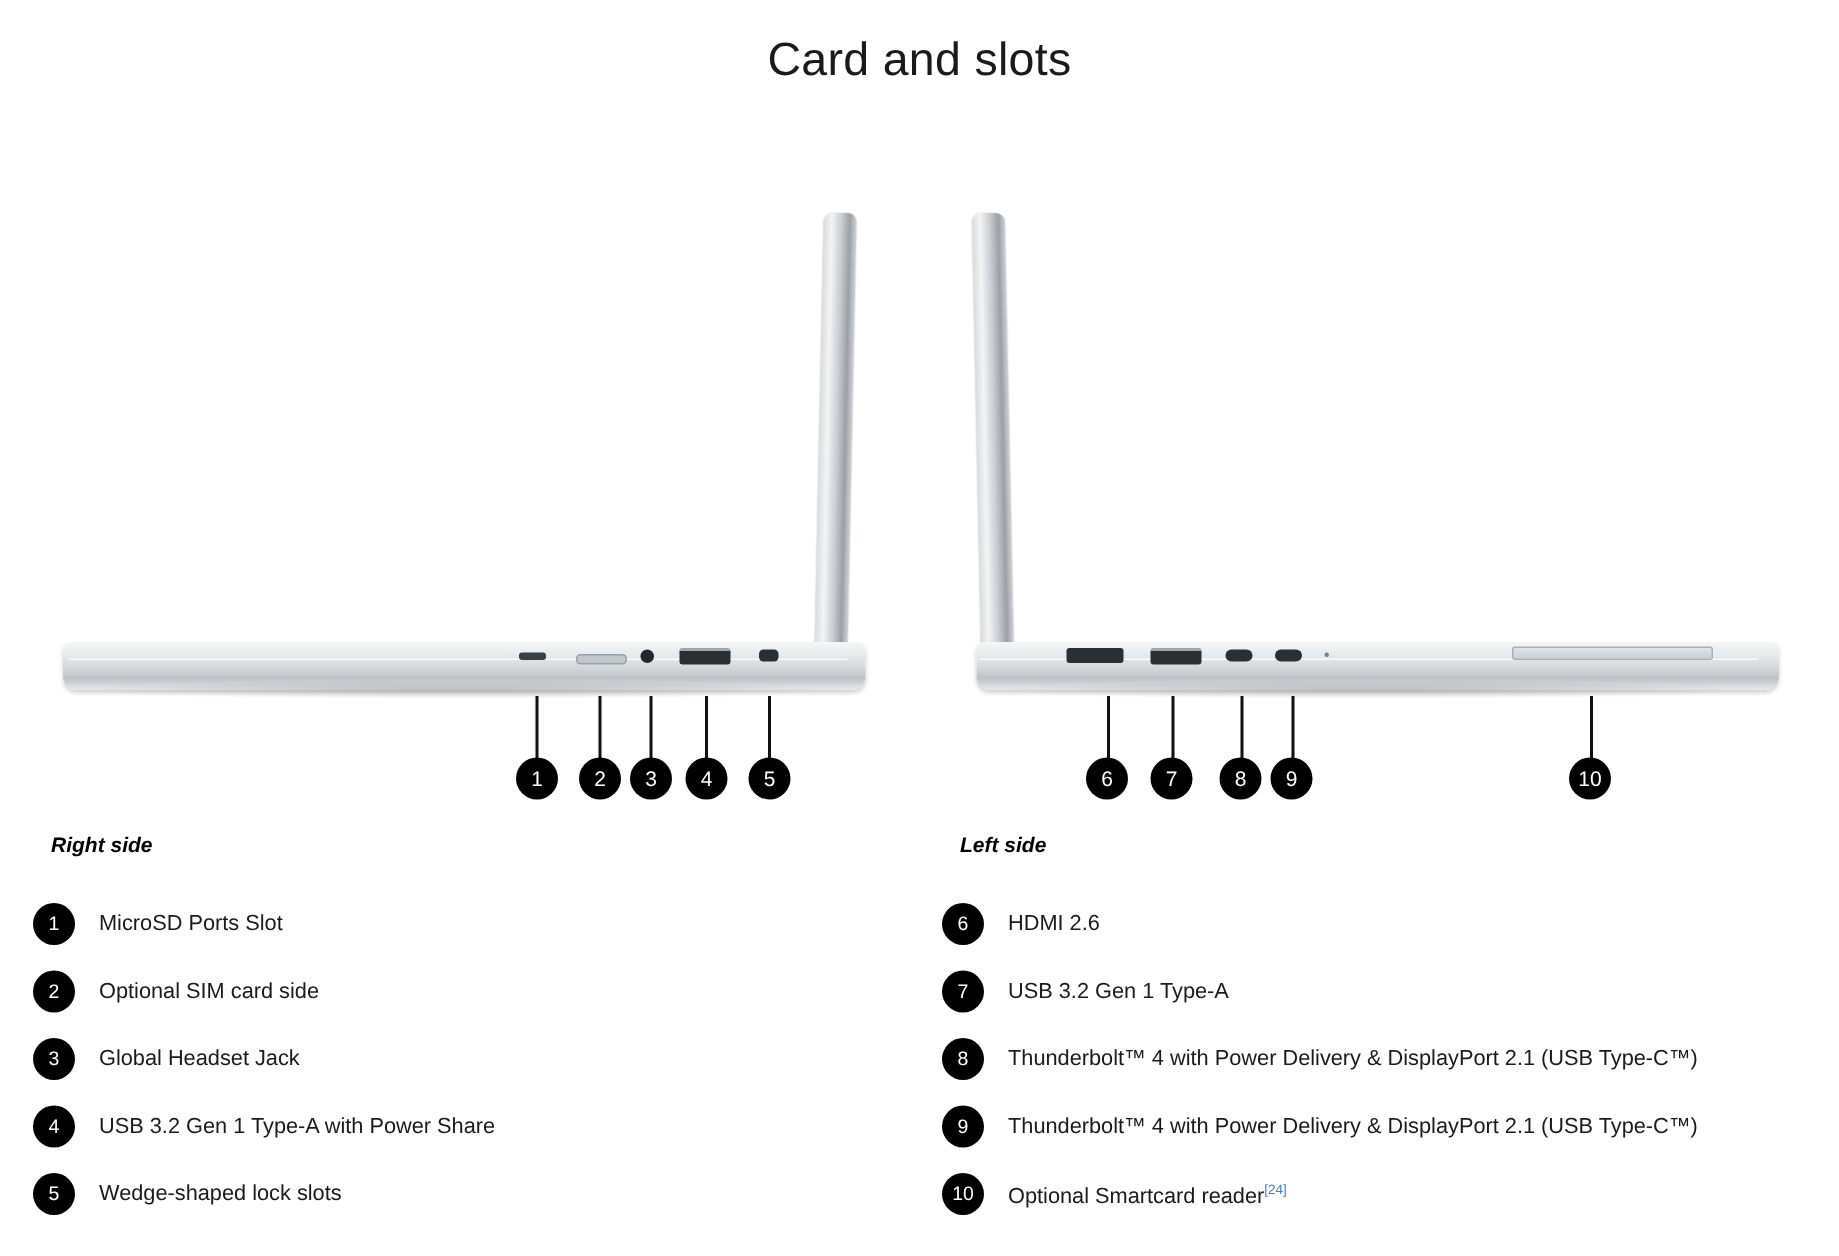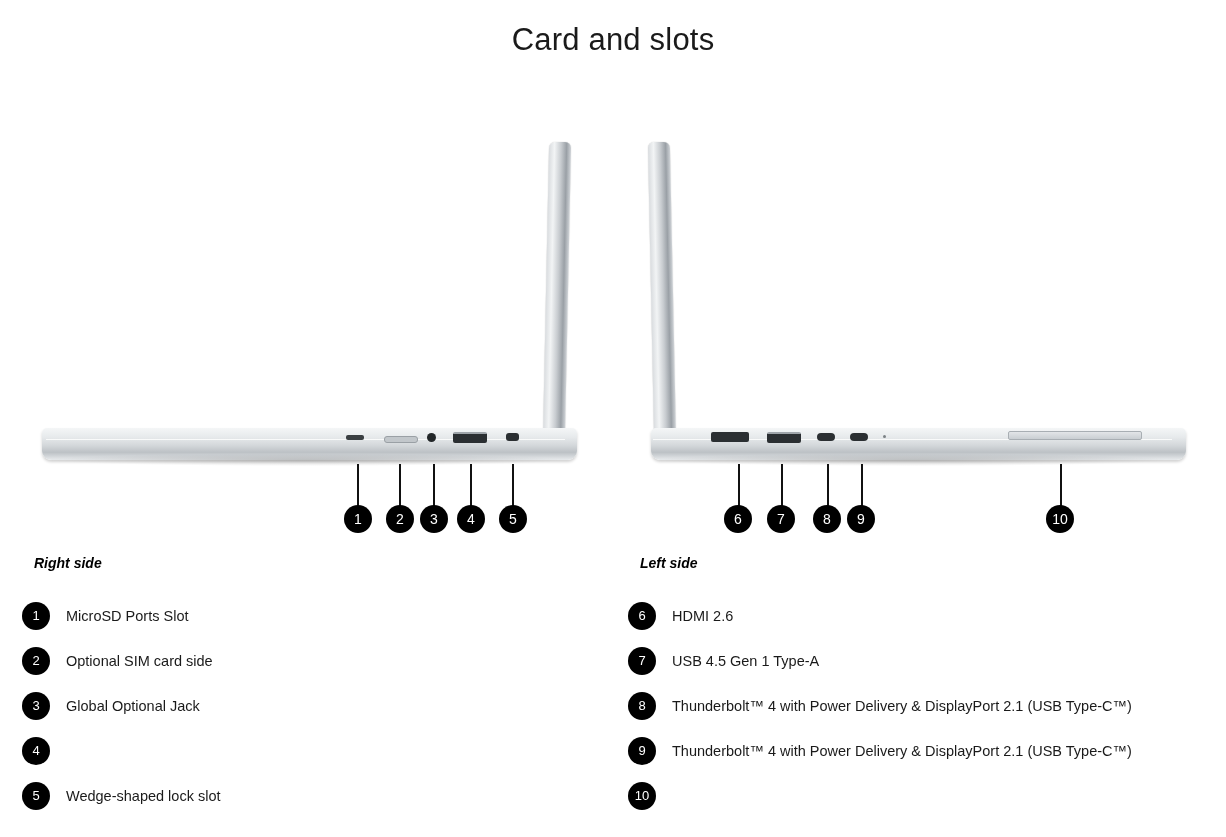--- a/index.html
+++ b/index.html
@@ -262,7 +262,7 @@
     </div>
     <div class="legend-row">
       <div class="legend-badge">7</div>
-      <div class="legend-text">USB 4.5 Gen 1 Type-A</div>
+      <div class="legend-text">USB 3.2 Gen 1 Type-A</div>
     </div>
     <div class="legend-row">
       <div class="legend-badge">8</div>

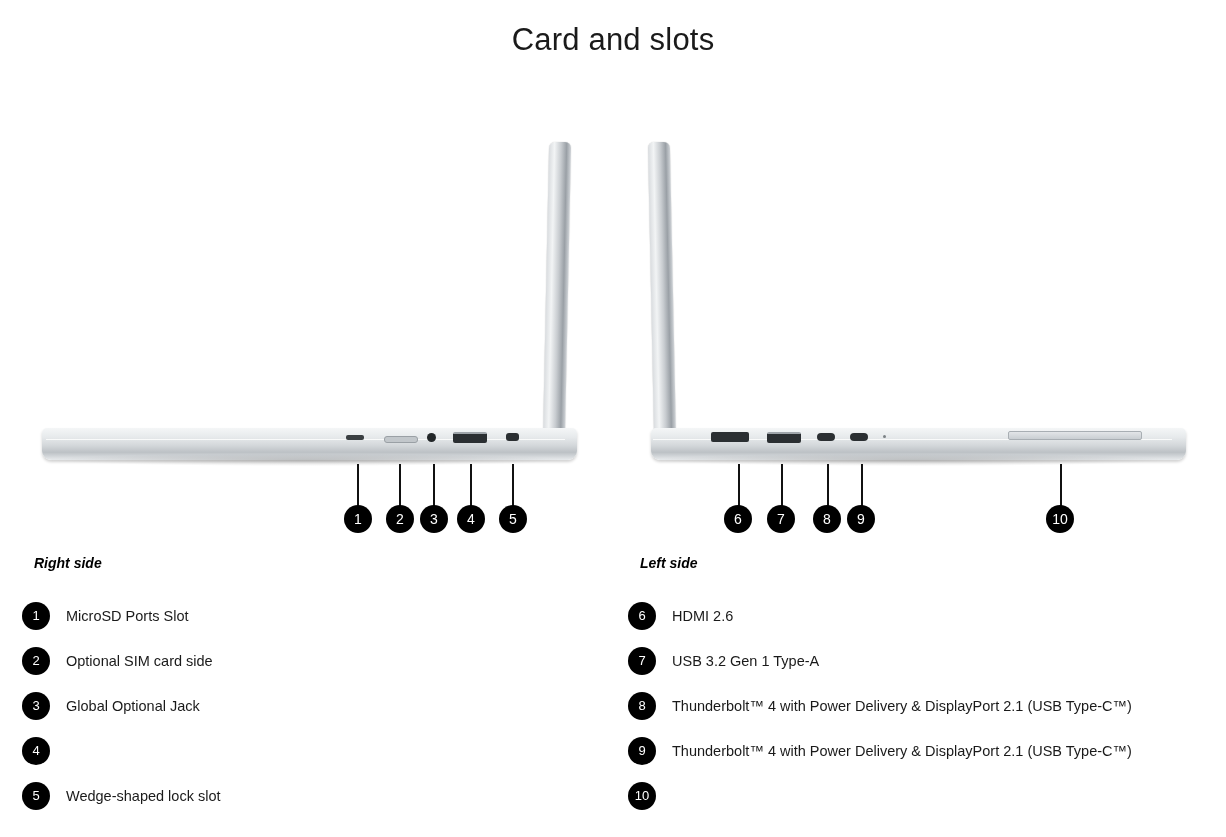--- a/index.html
+++ b/index.html
@@ -242,7 +242,7 @@
     </div>
     <div class="legend-row">
       <div class="legend-badge">3</div>
-      <div class="legend-text">Global Optional Jack</div>
+      <div class="legend-text">Global Headset Jack</div>
     </div>
     <div class="legend-row">
       <div class="legend-badge">4</div>

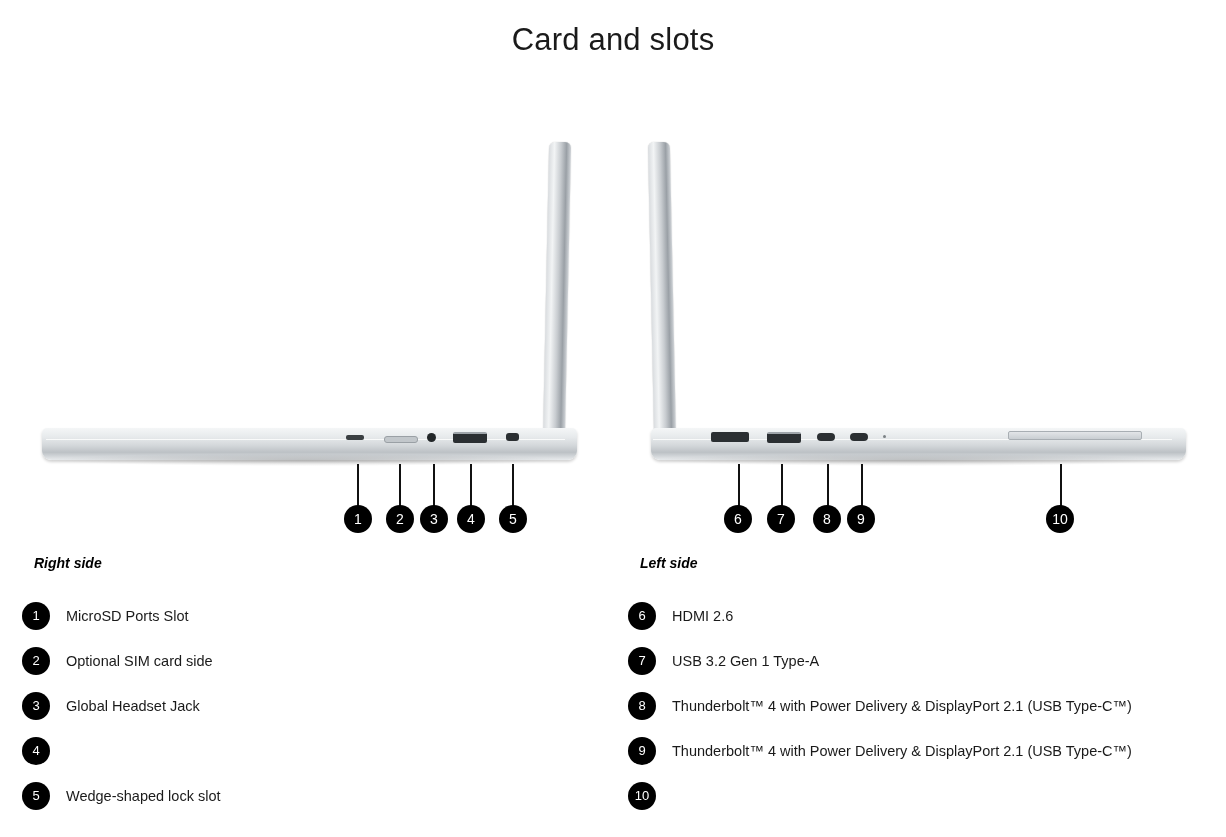--- a/index.html
+++ b/index.html
@@ -246,6 +246,7 @@
     </div>
     <div class="legend-row">
       <div class="legend-badge">4</div>
+      <div class="legend-text">USB 3.2 Gen 1 Type-A with Power Share</div>
     </div>
     <div class="legend-row">
       <div class="legend-badge">5</div>

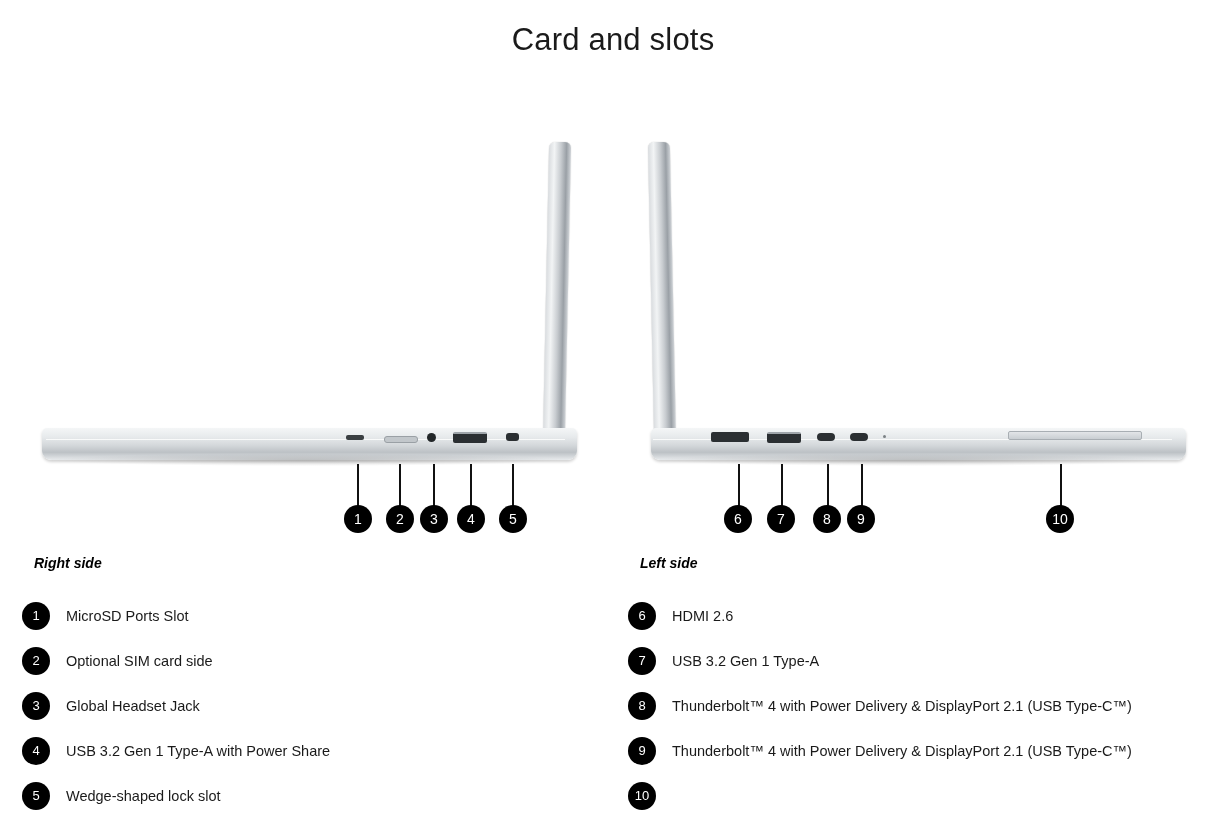--- a/index.html
+++ b/index.html
@@ -250,7 +250,7 @@
     </div>
     <div class="legend-row">
       <div class="legend-badge">5</div>
-      <div class="legend-text">Wedge-shaped lock slot</div>
+      <div class="legend-text">Wedge-shaped lock slots</div>
     </div>
   </div>
 

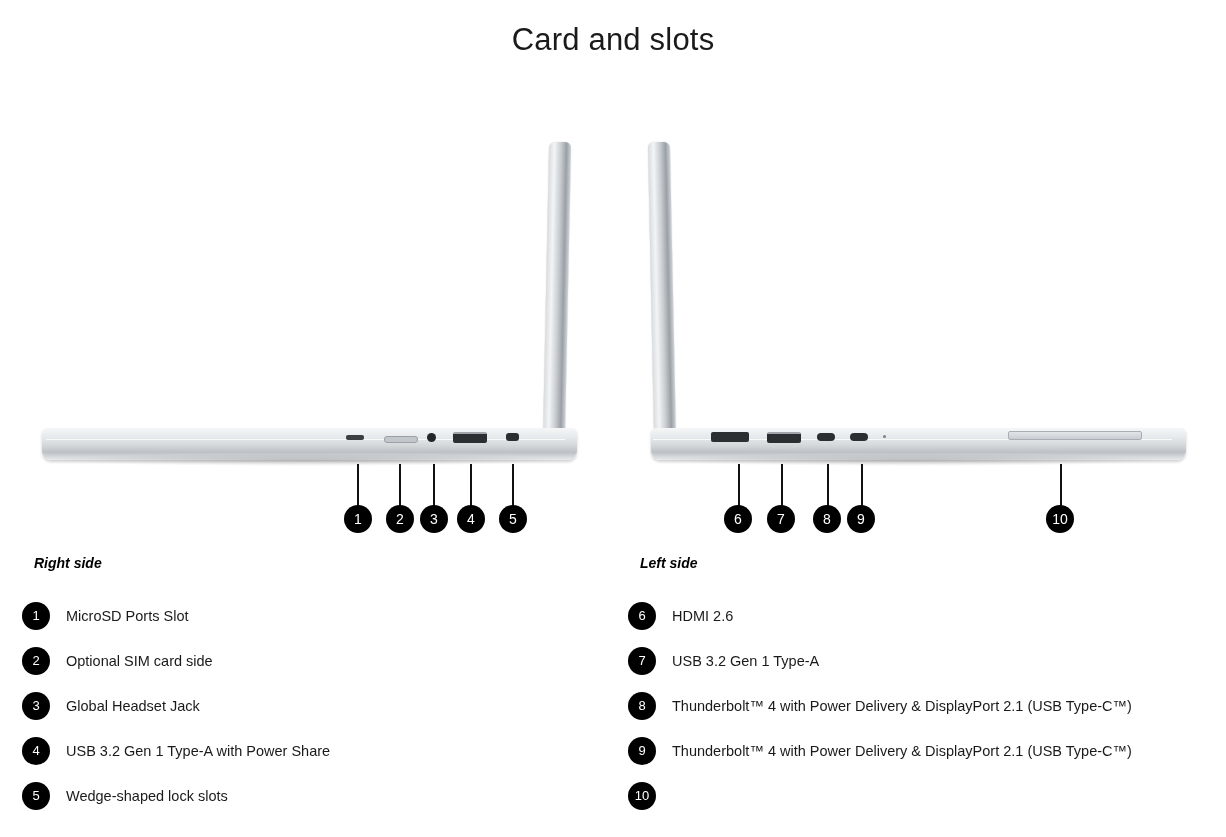--- a/index.html
+++ b/index.html
@@ -275,6 +275,9 @@
     </div>
     <div class="legend-row">
       <div class="legend-badge">10</div>
+      <div class="legend-text">
+        <span>Optional Smartcard reader</span><span class="footnote">[24]</span>
+      </div>
     </div>
   </div>
 

